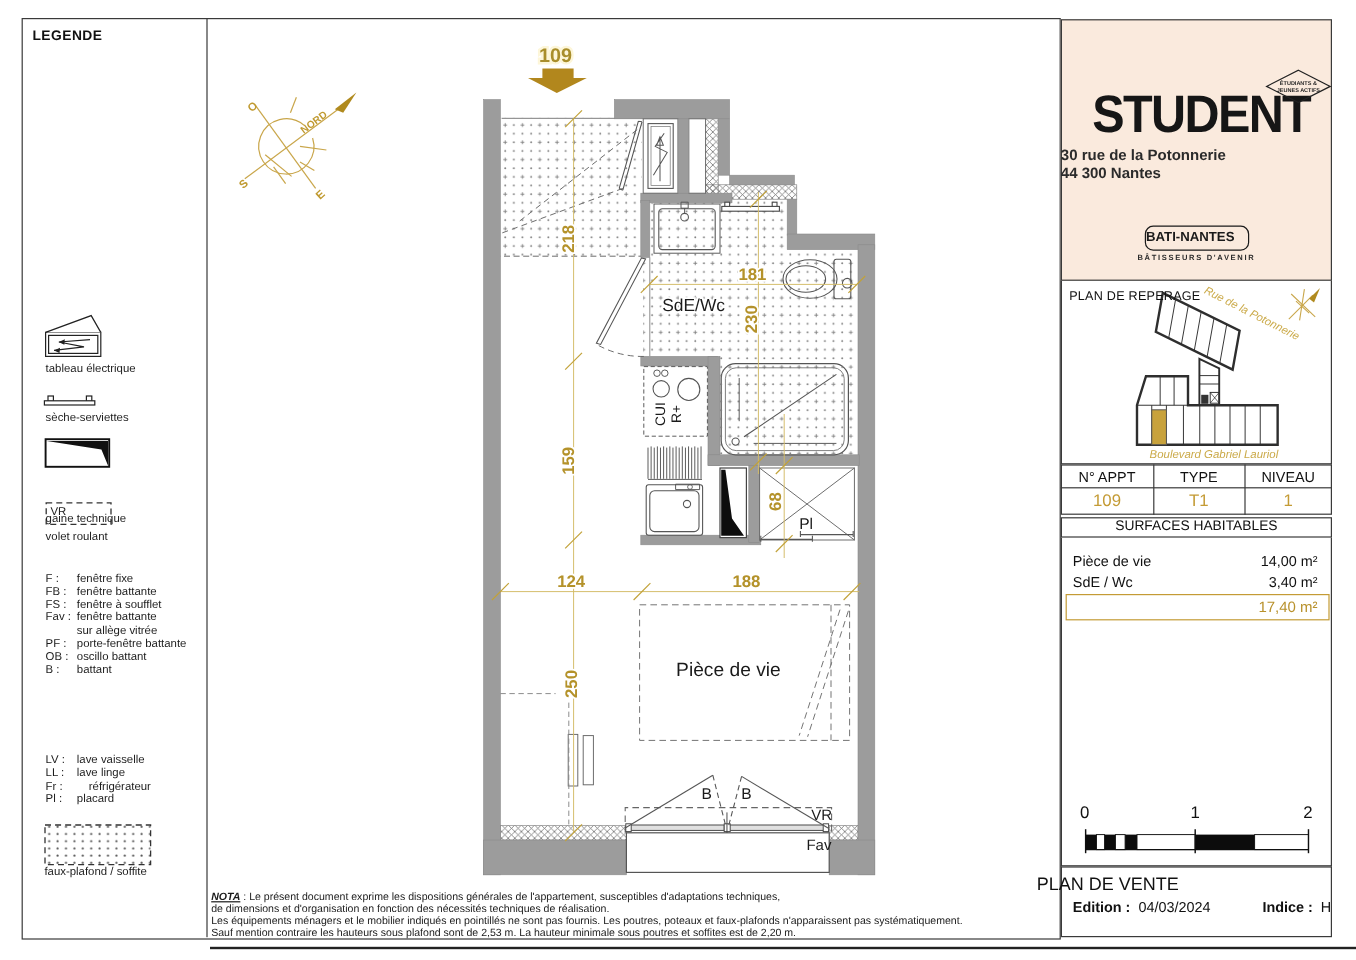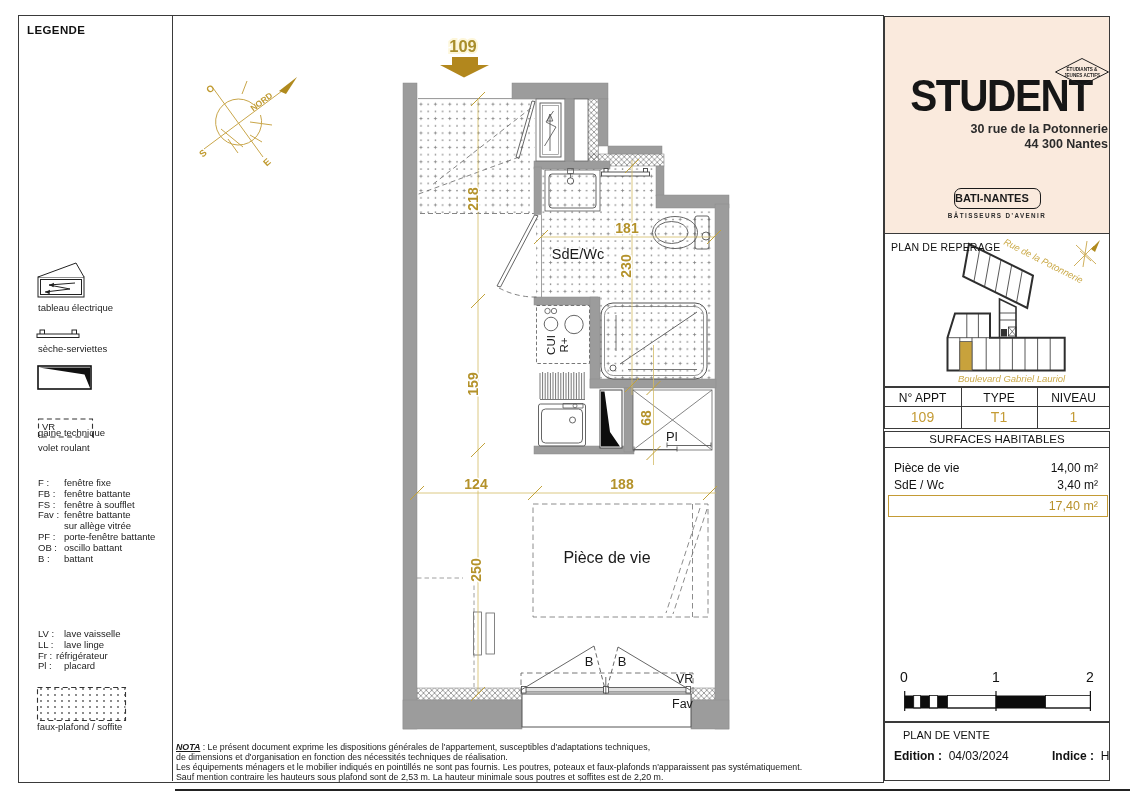--- a/index.html
+++ b/index.html
@@ -425,7 +425,7 @@
   <text x="28" y="19.5" font-size="4.6" text-anchor="middle" fill="#222" font-family="Liberation Sans,sans-serif" font-weight="bold">JEUNES ACTIFS</text>
 </svg>
 
-<div class="abs" style="left:884px;top:122px;width:224px;text-align:right;font-size:12.5px;font-weight:bold;color:#2b2b2b;line-height:15px;">30 rue de la Potonnerie<br>44 300 Nantes</div>
+<div class="abs" style="left:884px;top:122px;width:224px;text-align:left;font-size:12.5px;font-weight:bold;color:#2b2b2b;line-height:15px;">30 rue de la Potonnerie<br>44 300 Nantes</div>
 
 <div class="abs" style="left:954px;top:188px;width:87px;height:21px;border:1.5px solid #1a1a1a;border-radius:7px;box-sizing:border-box;font-size:11px;font-weight:bold;color:#1a1a1a;line-height:18px;white-space:nowrap;">BATI-NANTES</div>
 

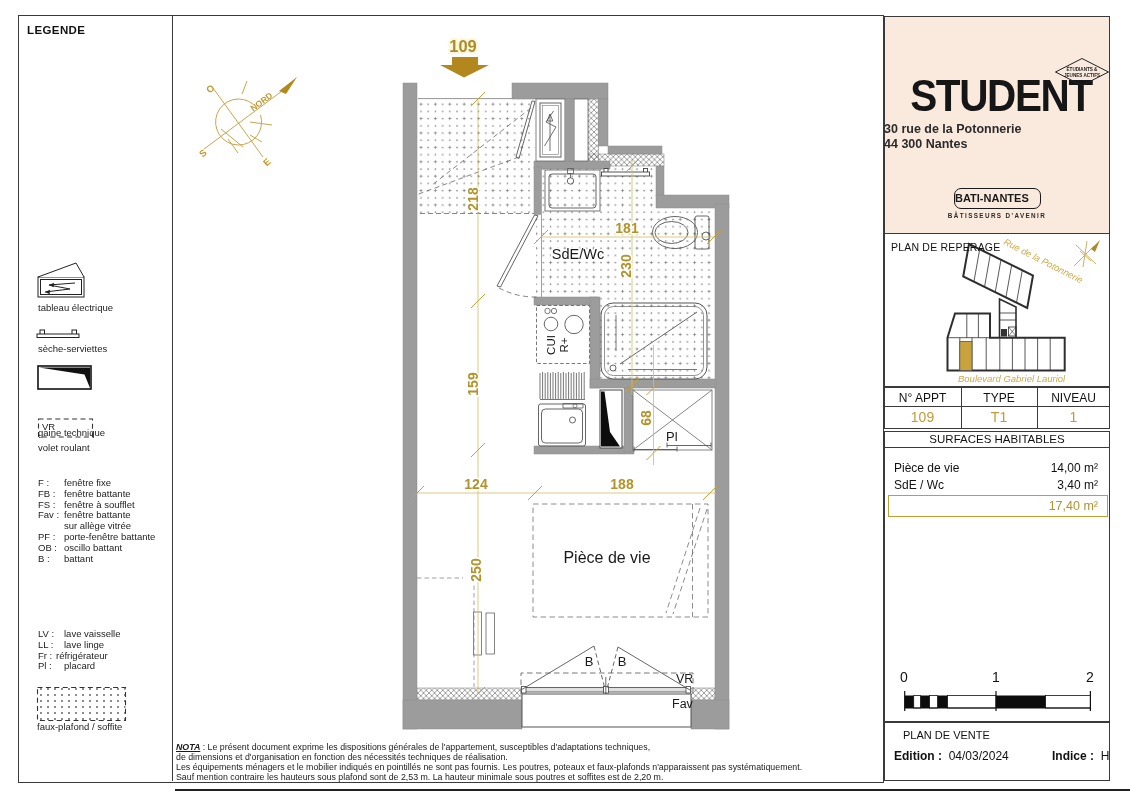--- a/index.html
+++ b/index.html
@@ -73,7 +73,7 @@
 
 <div class="abs lg" style="left:38px;top:629px;"><span style="display:inline-block;width:26px;">LV :</span>lave vaisselle
 <span style="display:inline-block;width:26px;">LL :</span>lave linge
-<span style="display:inline-block;width:18px;">Fr :</span>réfrigérateur
+<span style="display:inline-block;width:36px;">Fr :</span>réfrigérateur
 <span style="display:inline-block;width:26px;">Pl :</span>placard</div>
 
 <div class="abs" style="left:176px;top:741.5px;font-size:8.8px;color:#1a1a1a;line-height:10.1px;white-space:pre;"><span style="font-weight:bold;font-style:italic;text-decoration:underline;">NOTA</span> : Le présent document exprime les dispositions générales de l'appartement, susceptibles d'adaptations techniques,

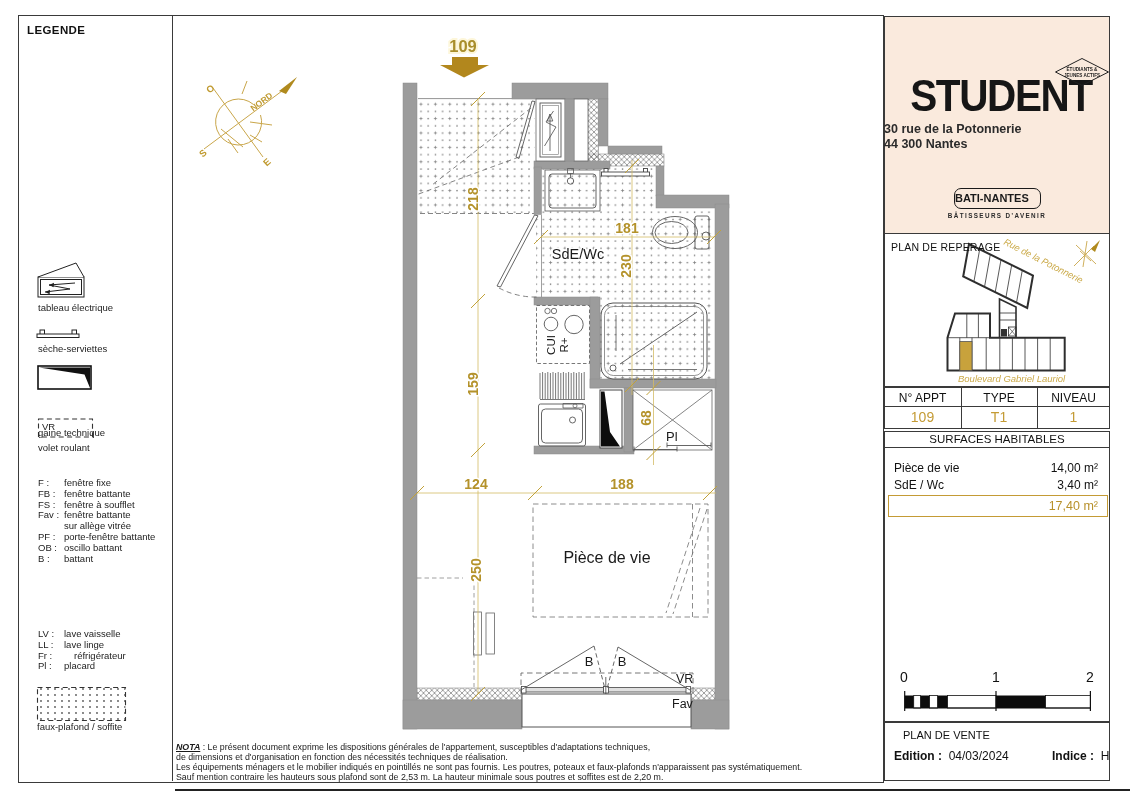--- a/index.html
+++ b/index.html
@@ -458,7 +458,7 @@
 <div class="abs" style="left:1000px;top:499px;width:98px;text-align:right;font-size:12.5px;color:#b8912c;">17,40 m²</div>
 
 <div class="abs" style="left:884px;top:722px;width:226px;height:59px;border:1.4px solid #3a3a3a;box-sizing:border-box;"></div>
-<div class="abs" style="left:903px;top:729px;font-size:11px;color:#111;">PLAN DE VENTE</div>
+<div class="abs" style="left:864px;top:729px;font-size:15px;color:#111;">PLAN DE VENTE</div>
 <div class="abs" style="left:894px;top:749px;font-size:12px;color:#111;"><b>Edition :</b>&nbsp; 04/03/2024</div>
 <div class="abs" style="left:1052px;top:749px;font-size:12px;color:#111;"><b>Indice :</b>&nbsp; H</div>
 

